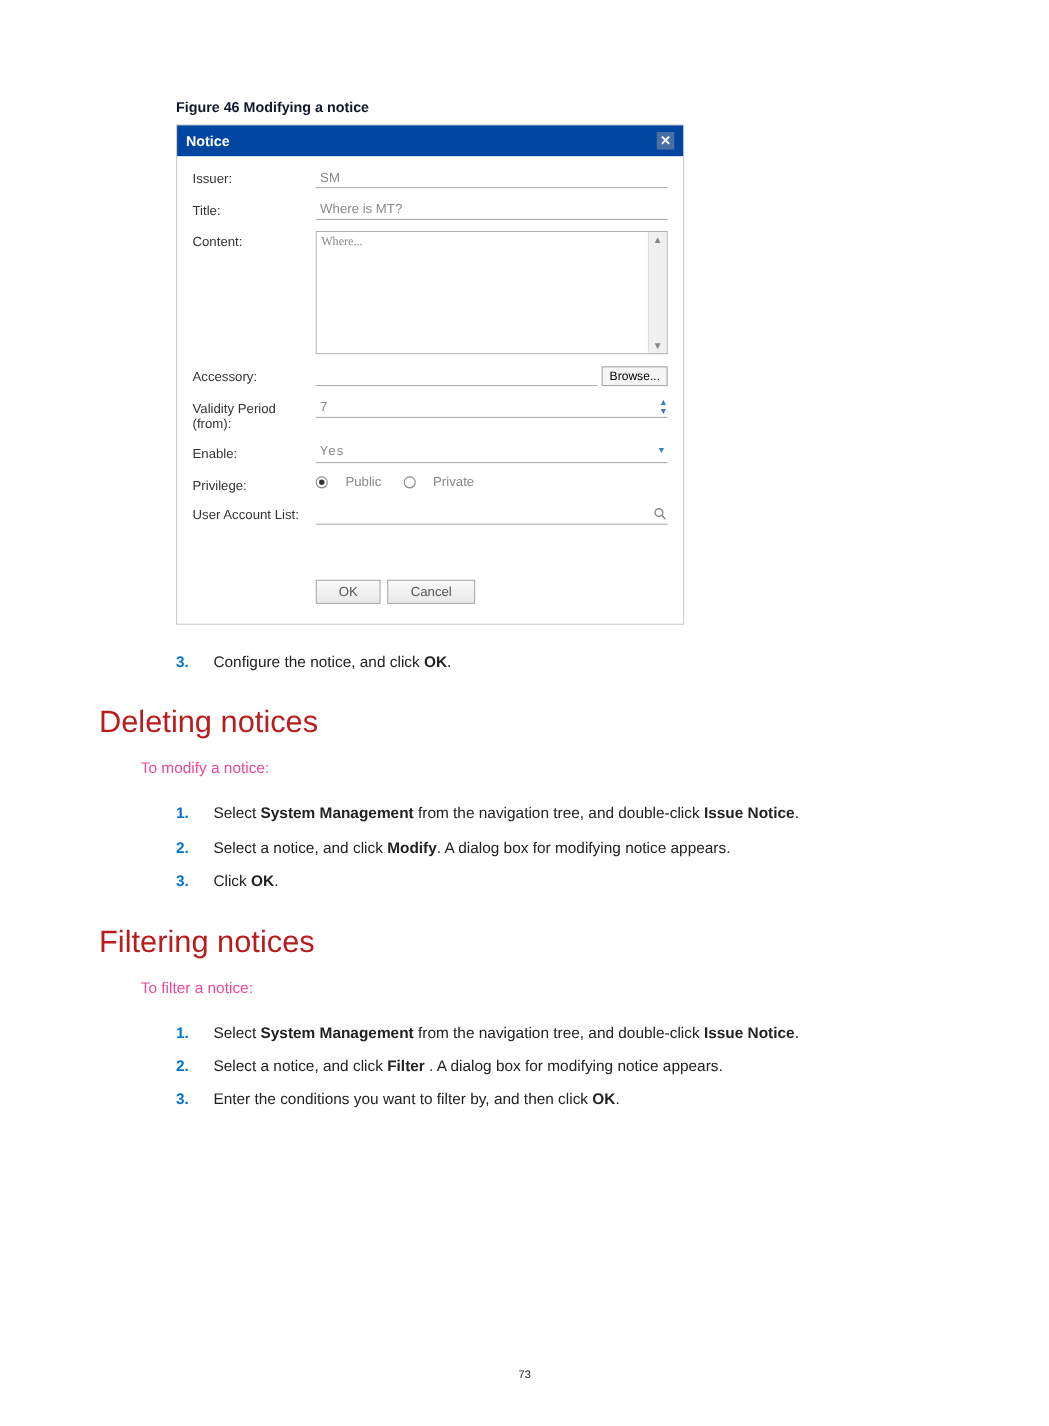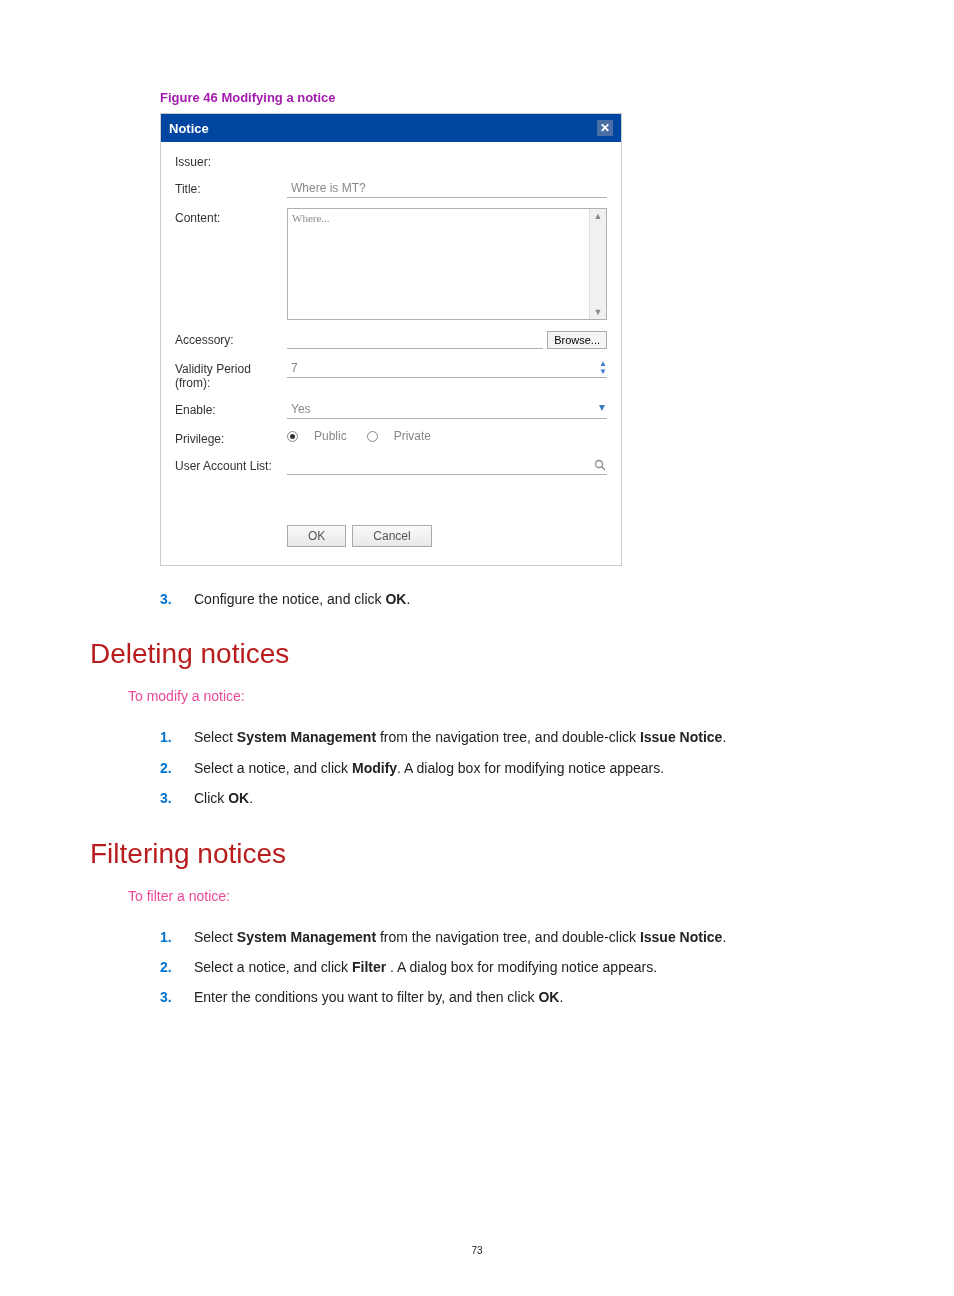--- a/index.html
+++ b/index.html
@@ -12,7 +12,7 @@
       padding: 90px 90px 0 90px;
     }
     .figure-caption {
-      color: #a21caf;
+      color: #0f172a;
       font-size: 13px;
       font-weight: bold;
       margin-left: 70px;

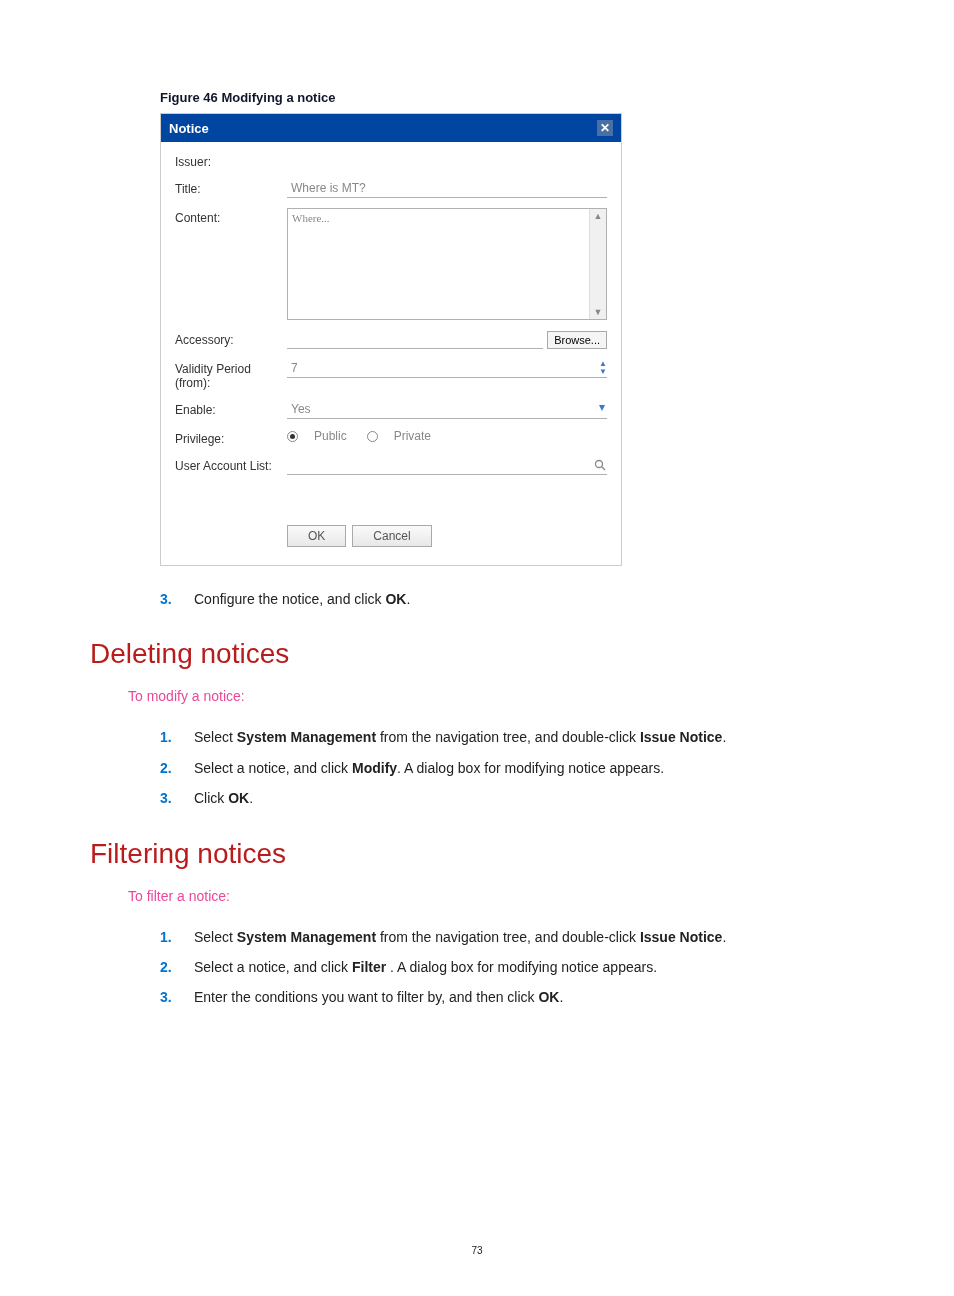--- a/index.html
+++ b/index.html
@@ -271,6 +271,9 @@
 
     <div class="form-row">
       <div class="form-label">Issuer:</div>
+      <div class="form-control">
+        <input class="text-input" value="SM" style="">
+      </div>
     </div>
 
     <div class="form-row">

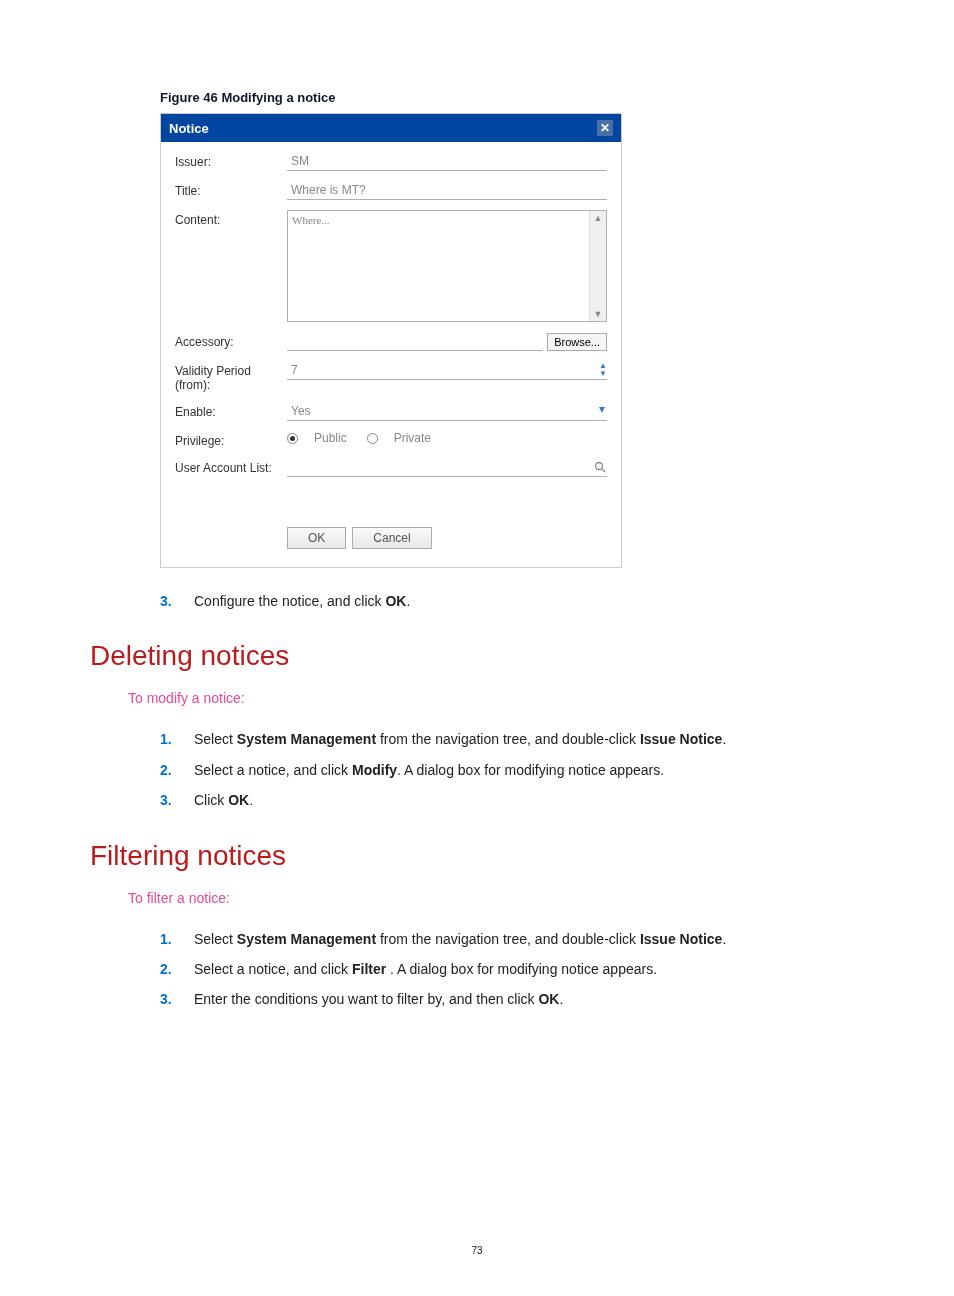--- a/index.html
+++ b/index.html
@@ -139,6 +139,7 @@
       border-bottom: 1px solid #b0b0b0;
       display: flex;
       align-items: flex-start;
+      font-family: Liberation Mono, monospace;
     }
     .select-value {
       flex: 1;

